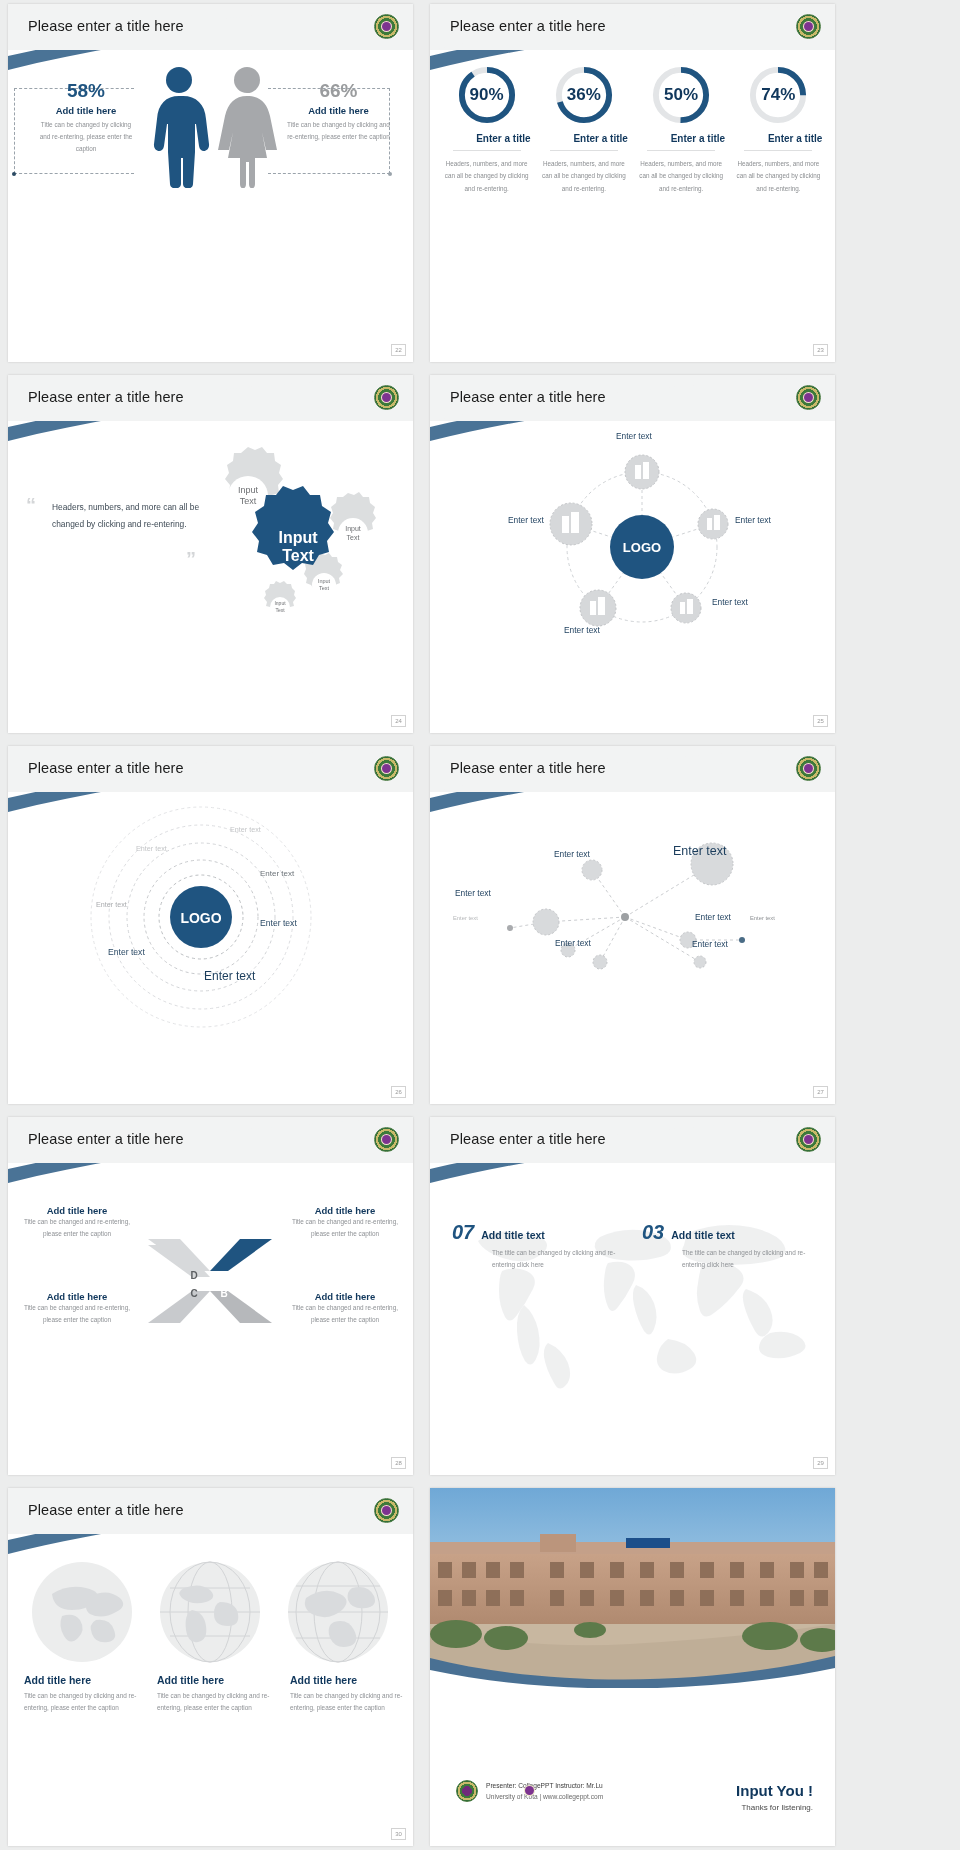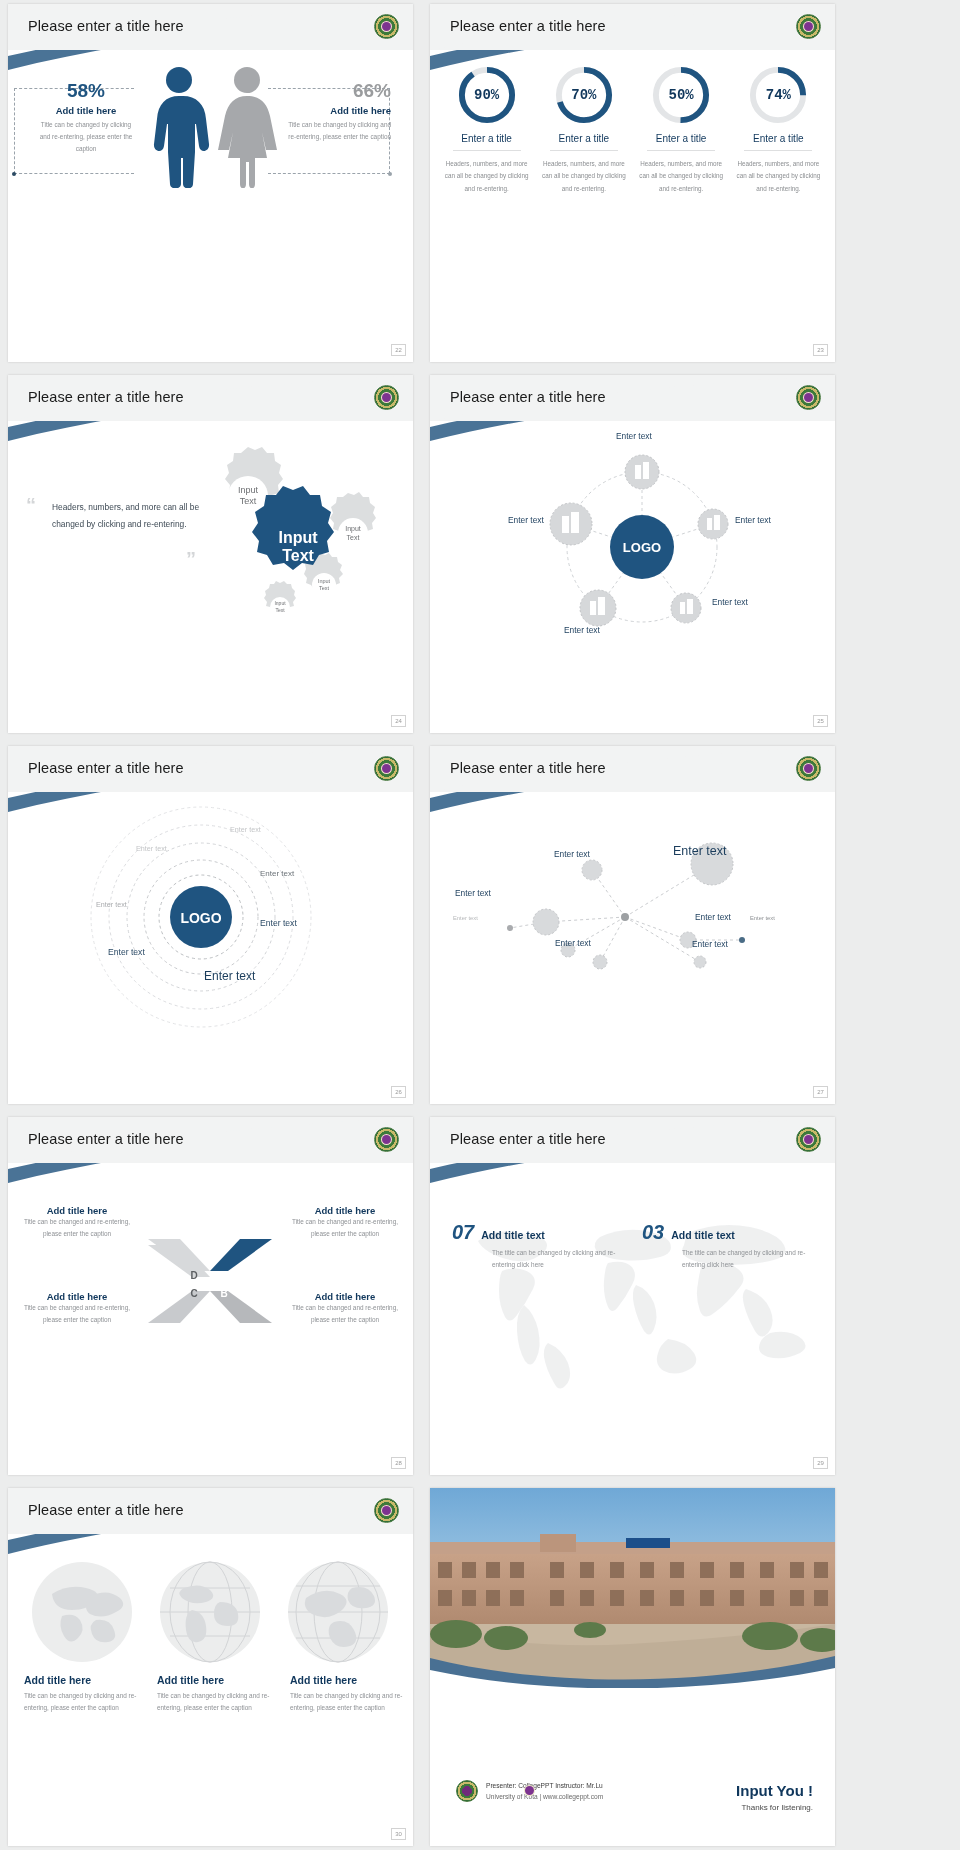--- a/index.html
+++ b/index.html
@@ -132,7 +132,7 @@
           <div class="cap">Title can be changed by clicking and re-entering, please enter the caption</div>
         </div>
 
-        <div style="position:absolute;left:278px;top:30px;width:105px;text-align:right;">
+        <div style="position:absolute;left:278px;top:30px;width:105px;text-align:center;">
           <div class="pct g">66%</div>
           <div class="addt">Add title here</div>
           <div class="cap">Title can be changed by clicking and re-entering, please enter the caption</div>

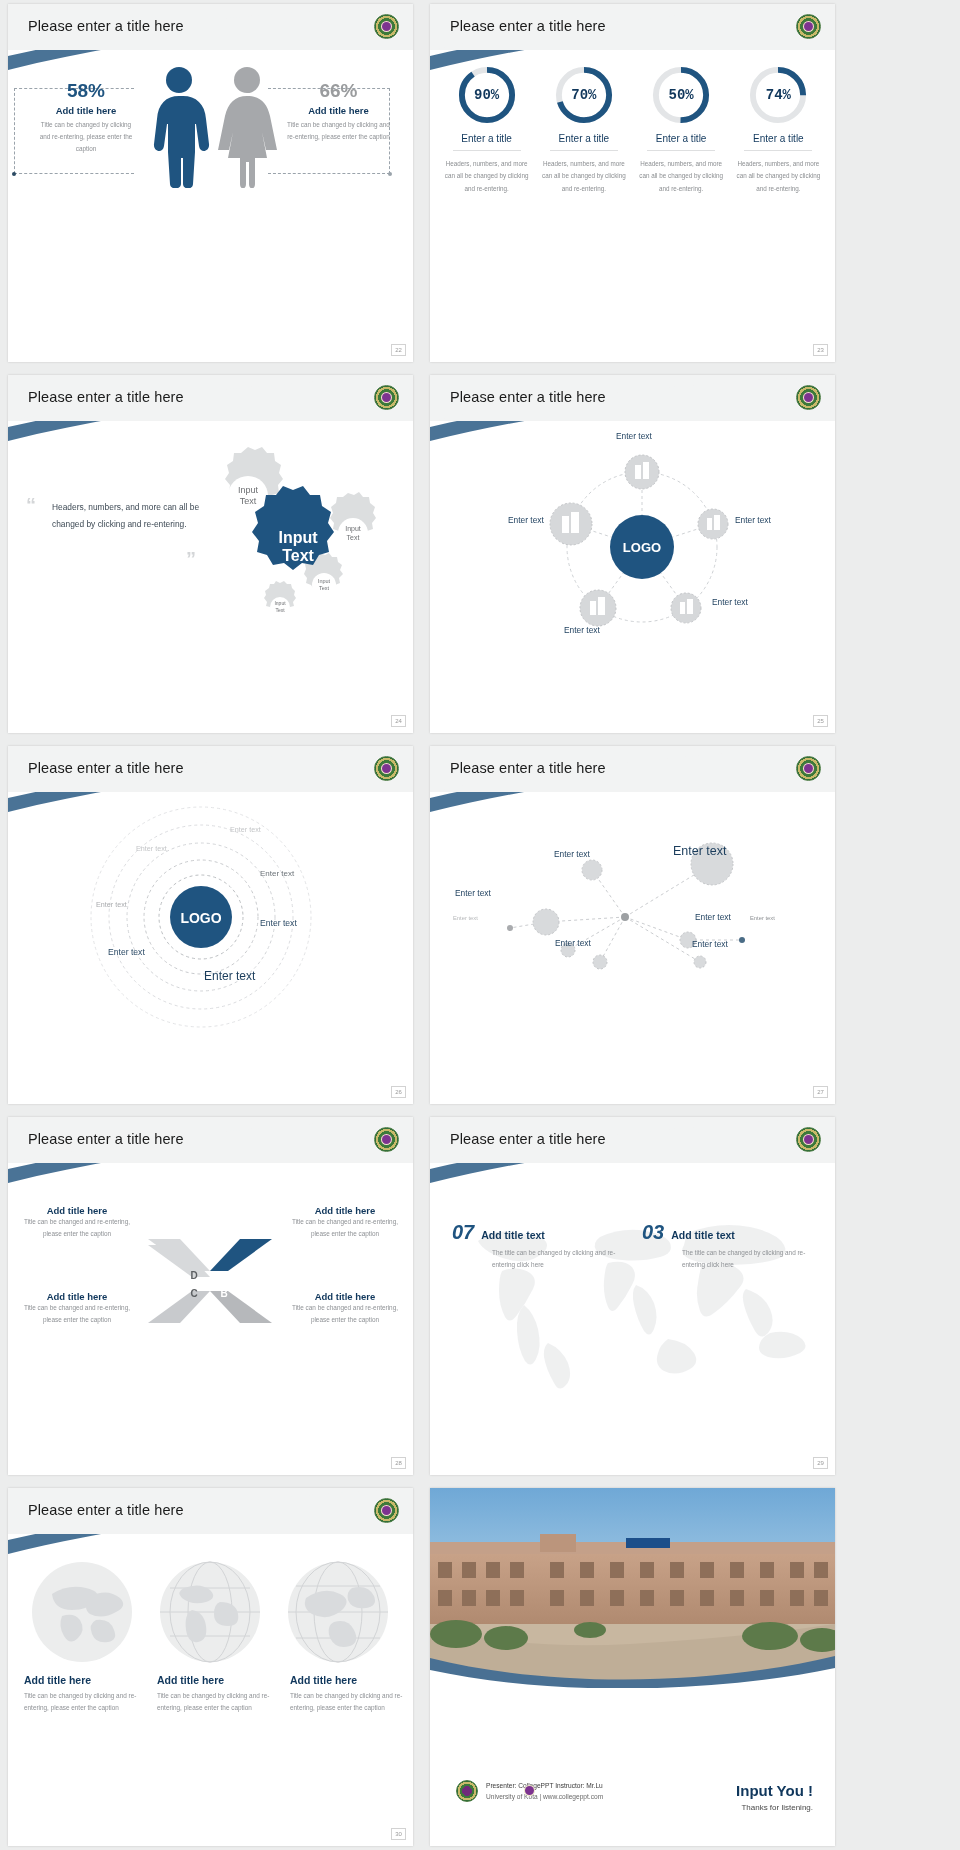--- a/index.html
+++ b/index.html
@@ -73,7 +73,7 @@
   .dwrap { position:relative; width:62px; height:62px; margin:0 auto; }
   .dval {
     position:absolute; inset:0; display:flex; align-items:center; justify-content:center;
-    font-size:14px; font-weight:bold; color:#10375c;font-family:Liberation Mono, monospace;
+    font-size:17px; font-weight:bold; color:#10375c;
   }
   .dtitle { font-size:10px; font-weight:normal; color:#10375c; margin-top:7px; }
   .drule { height:1px; background:#dedfe0; margin:6px 10px 7px; }

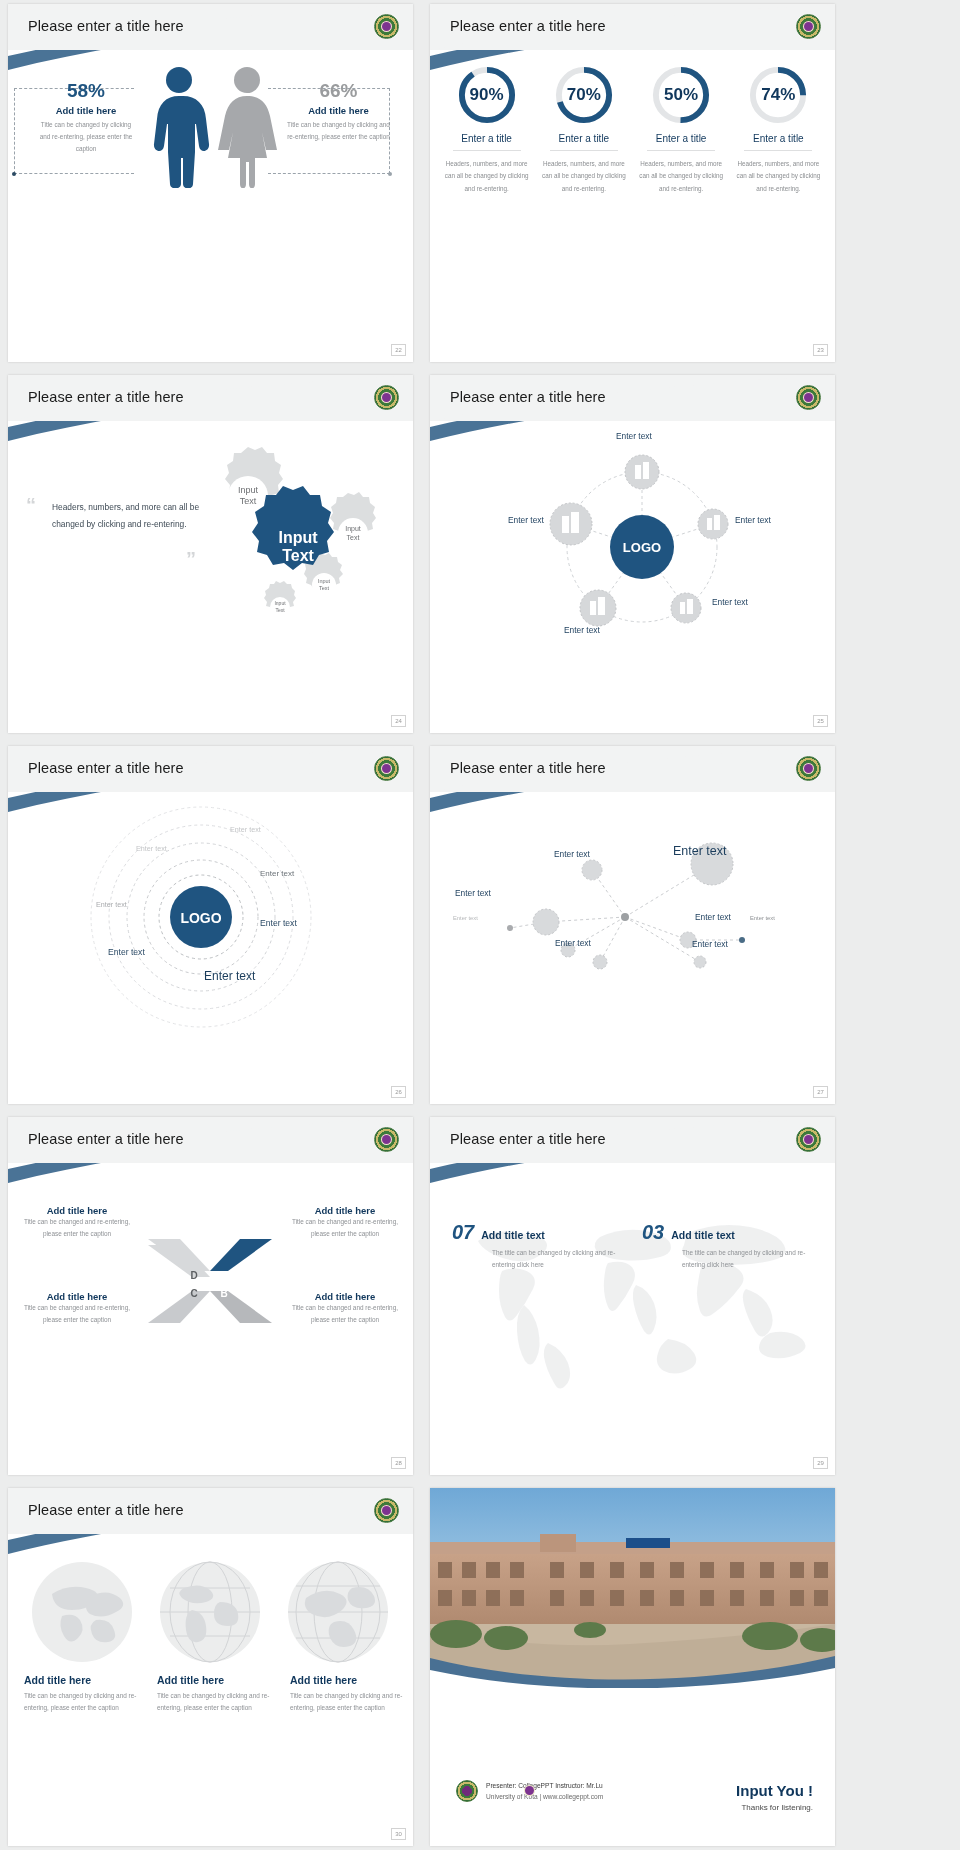--- a/index.html
+++ b/index.html
@@ -174,7 +174,7 @@
                 <circle cx="21" cy="21" r="17" fill="none" stroke="#e3e5e7" stroke-width="4"></circle>
                 <circle cx="21" cy="21" r="17" fill="none" stroke="#1f5480" stroke-width="4" stroke-dasharray="74.77 32.04" stroke-dashoffset="0" transform="rotate(-90 21 21)"></circle>
               </svg>
-              <div class="dval">70%</div>
+              <div class="dval">36%</div>
             </div>
             <div class="dtitle">Enter a title</div>
             <div class="drule"></div>

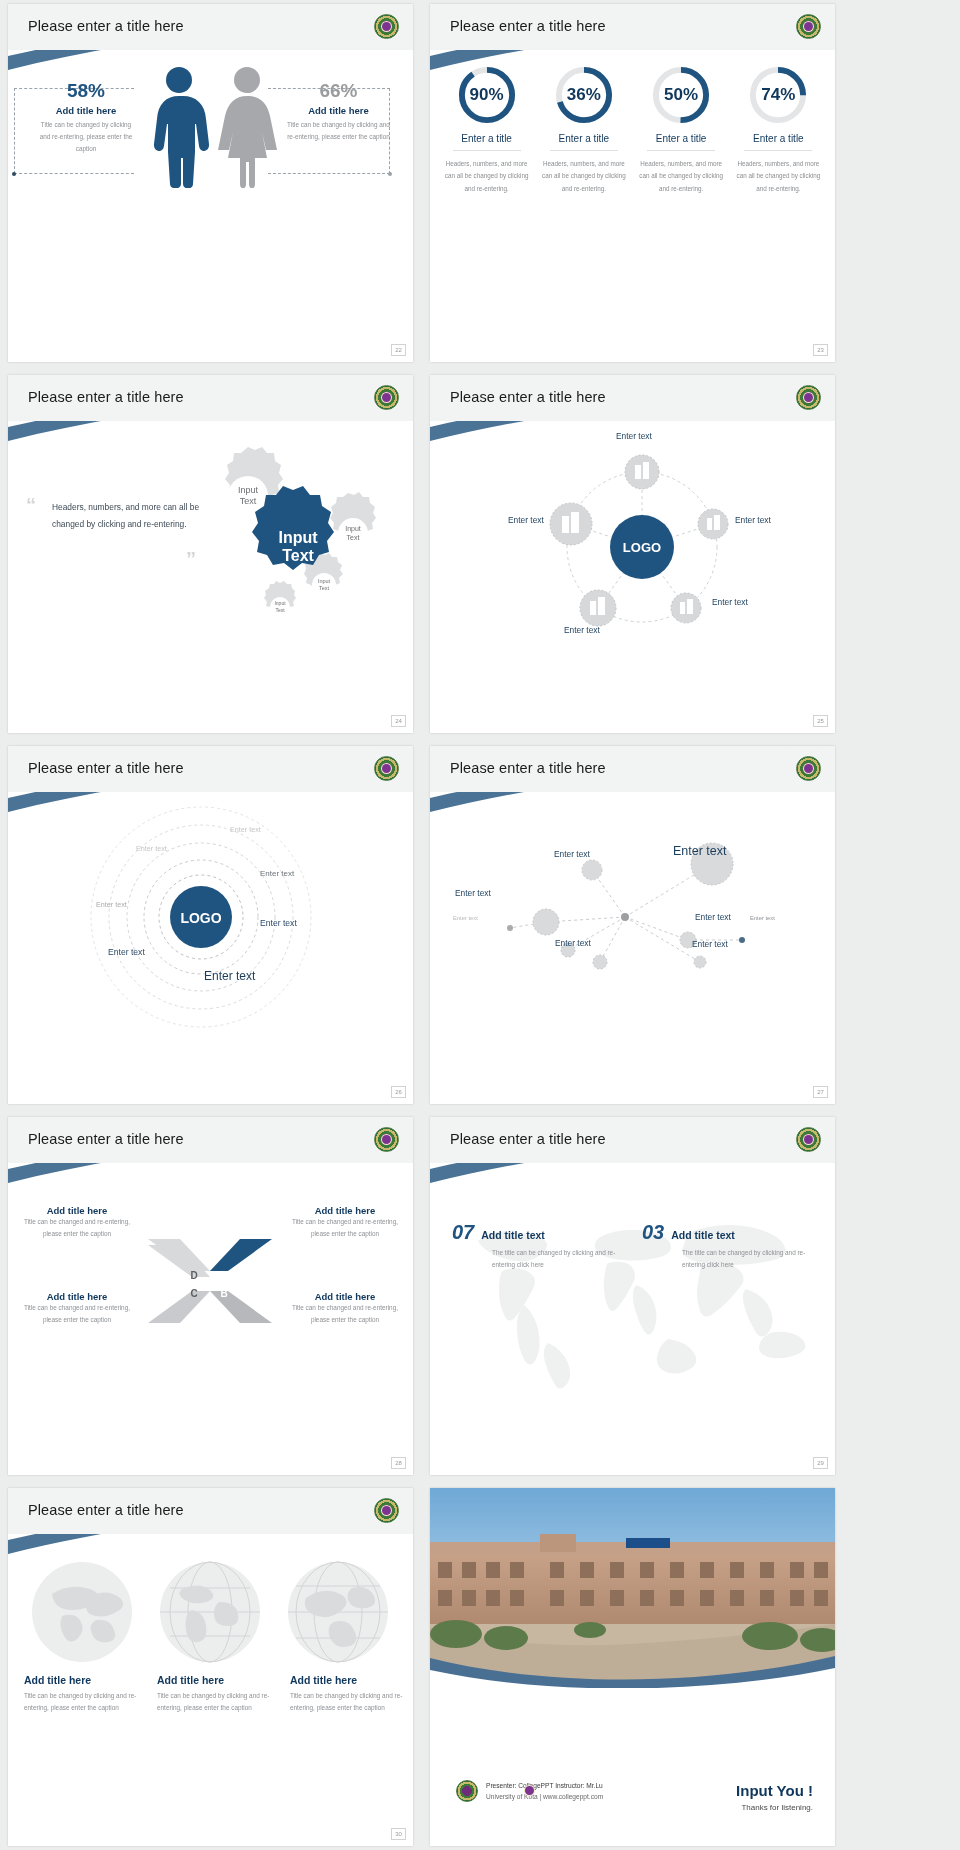--- a/index.html
+++ b/index.html
@@ -75,7 +75,7 @@
     position:absolute; inset:0; display:flex; align-items:center; justify-content:center;
     font-size:17px; font-weight:bold; color:#10375c;
   }
-  .dtitle { font-size:10px; font-weight:normal; color:#10375c; margin-top:7px; }
+  .dtitle { font-size:10px; font-weight:bold; color:#10375c; margin-top:7px;text-align:right; }
   .drule { height:1px; background:#dedfe0; margin:6px 10px 7px; }
   .dcap { font-size:6.3px; color:#8b8e91; line-height:1.95; }
 

